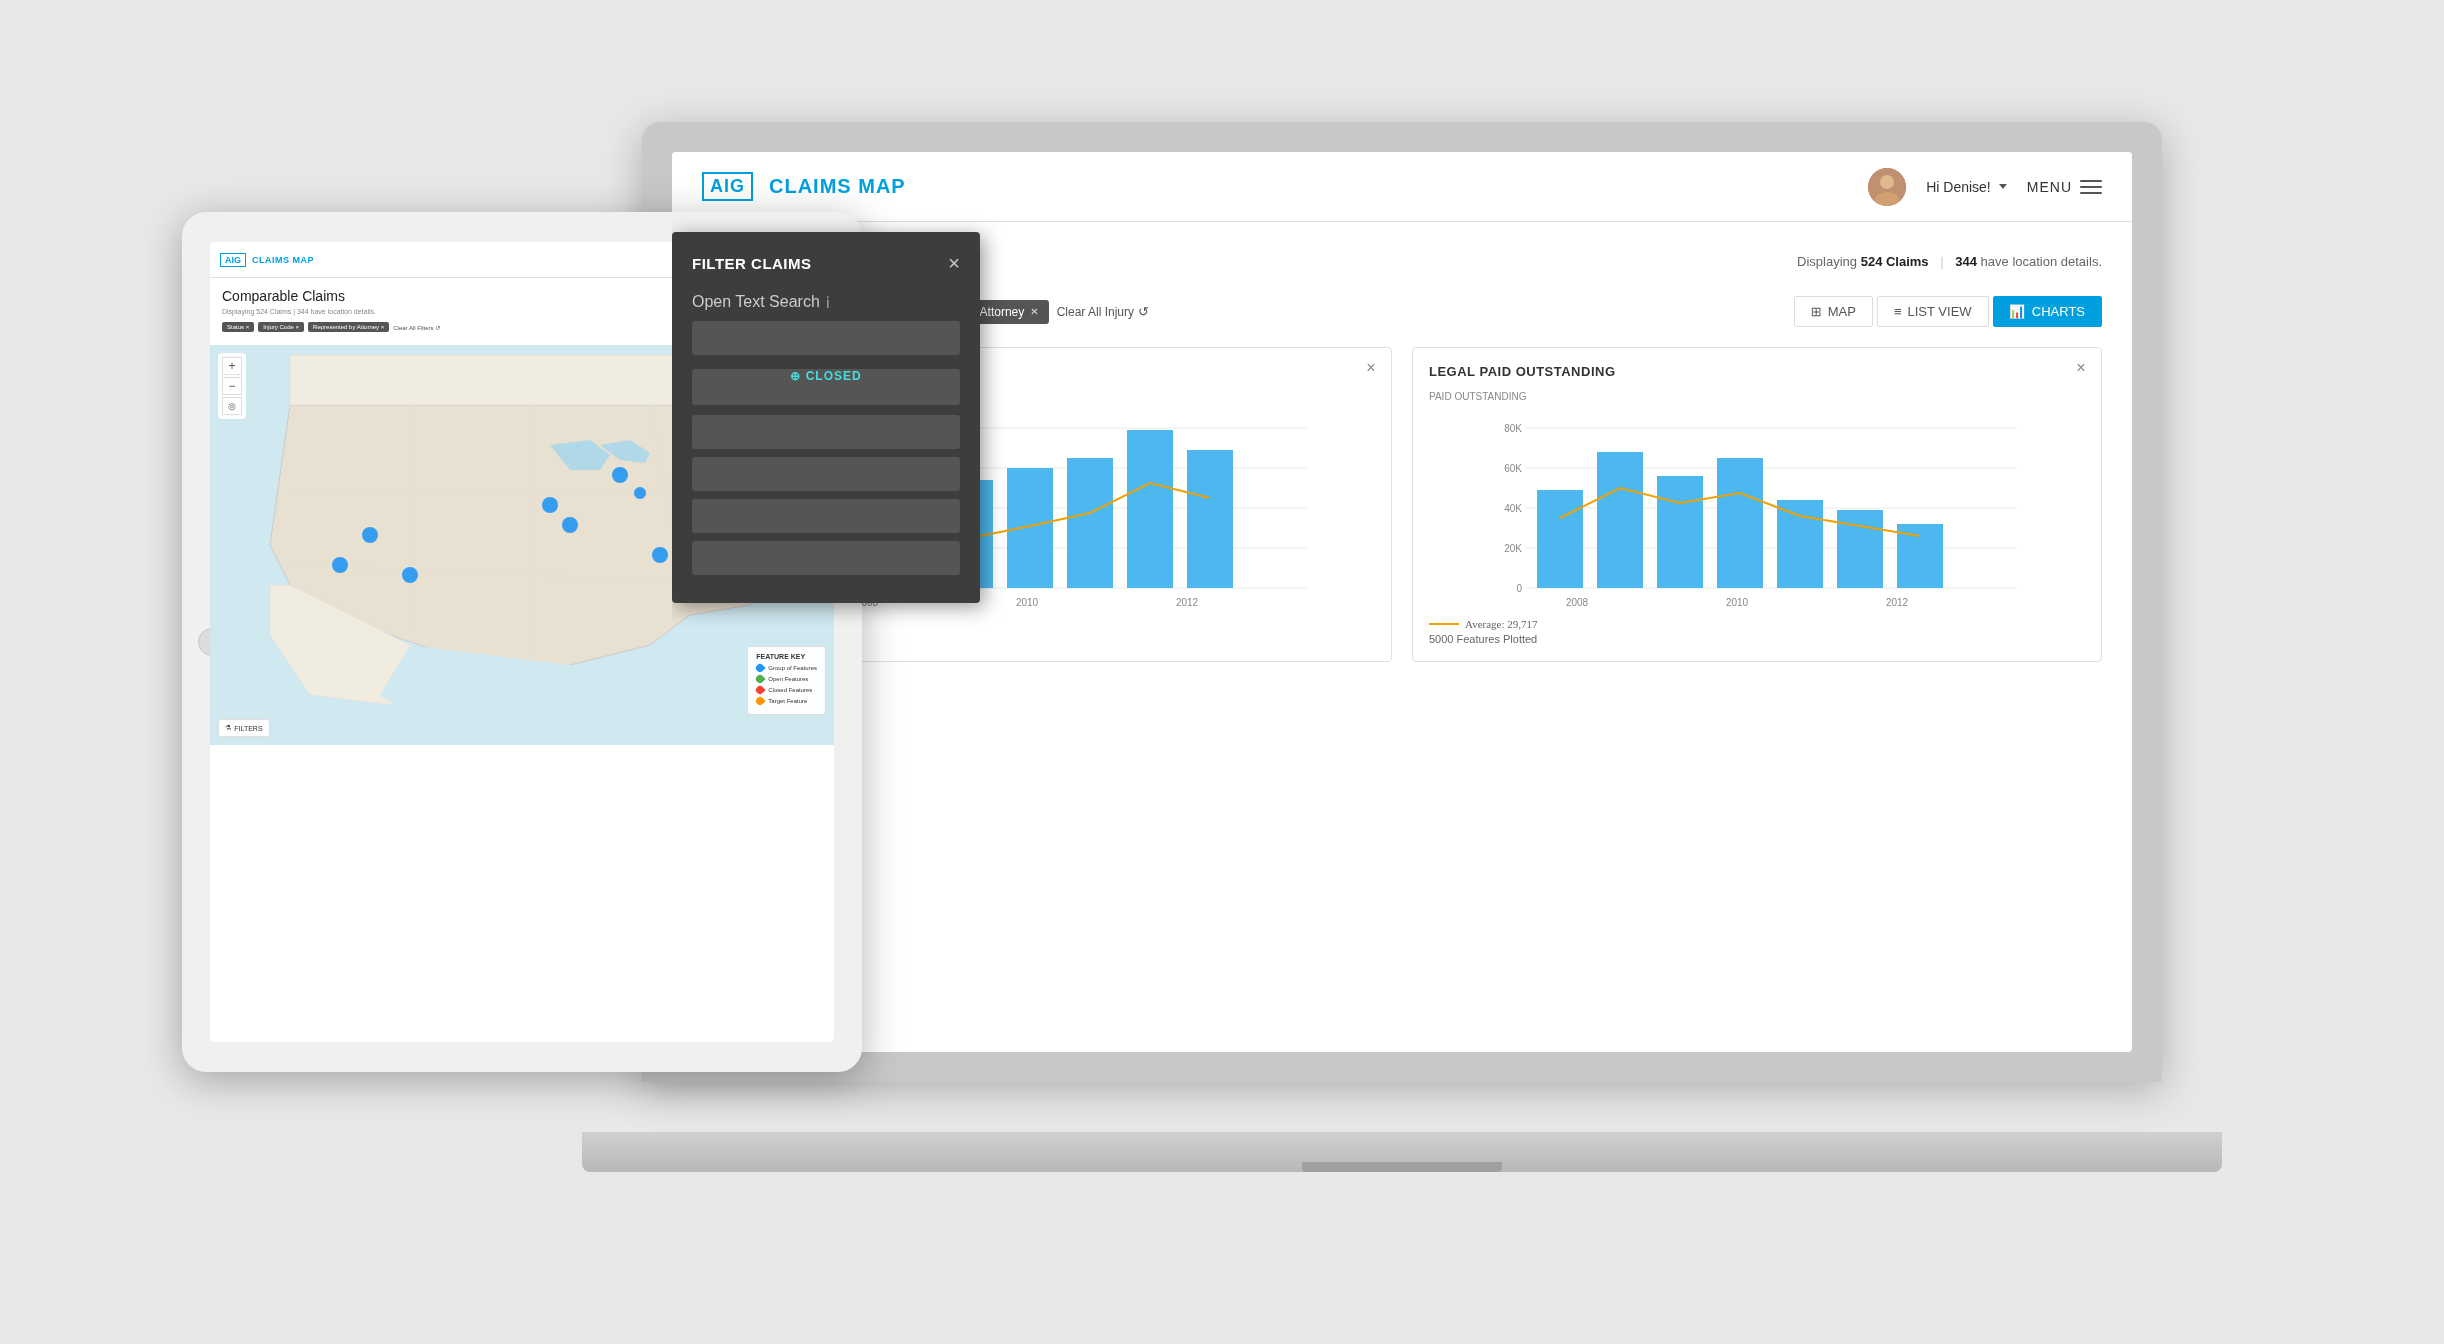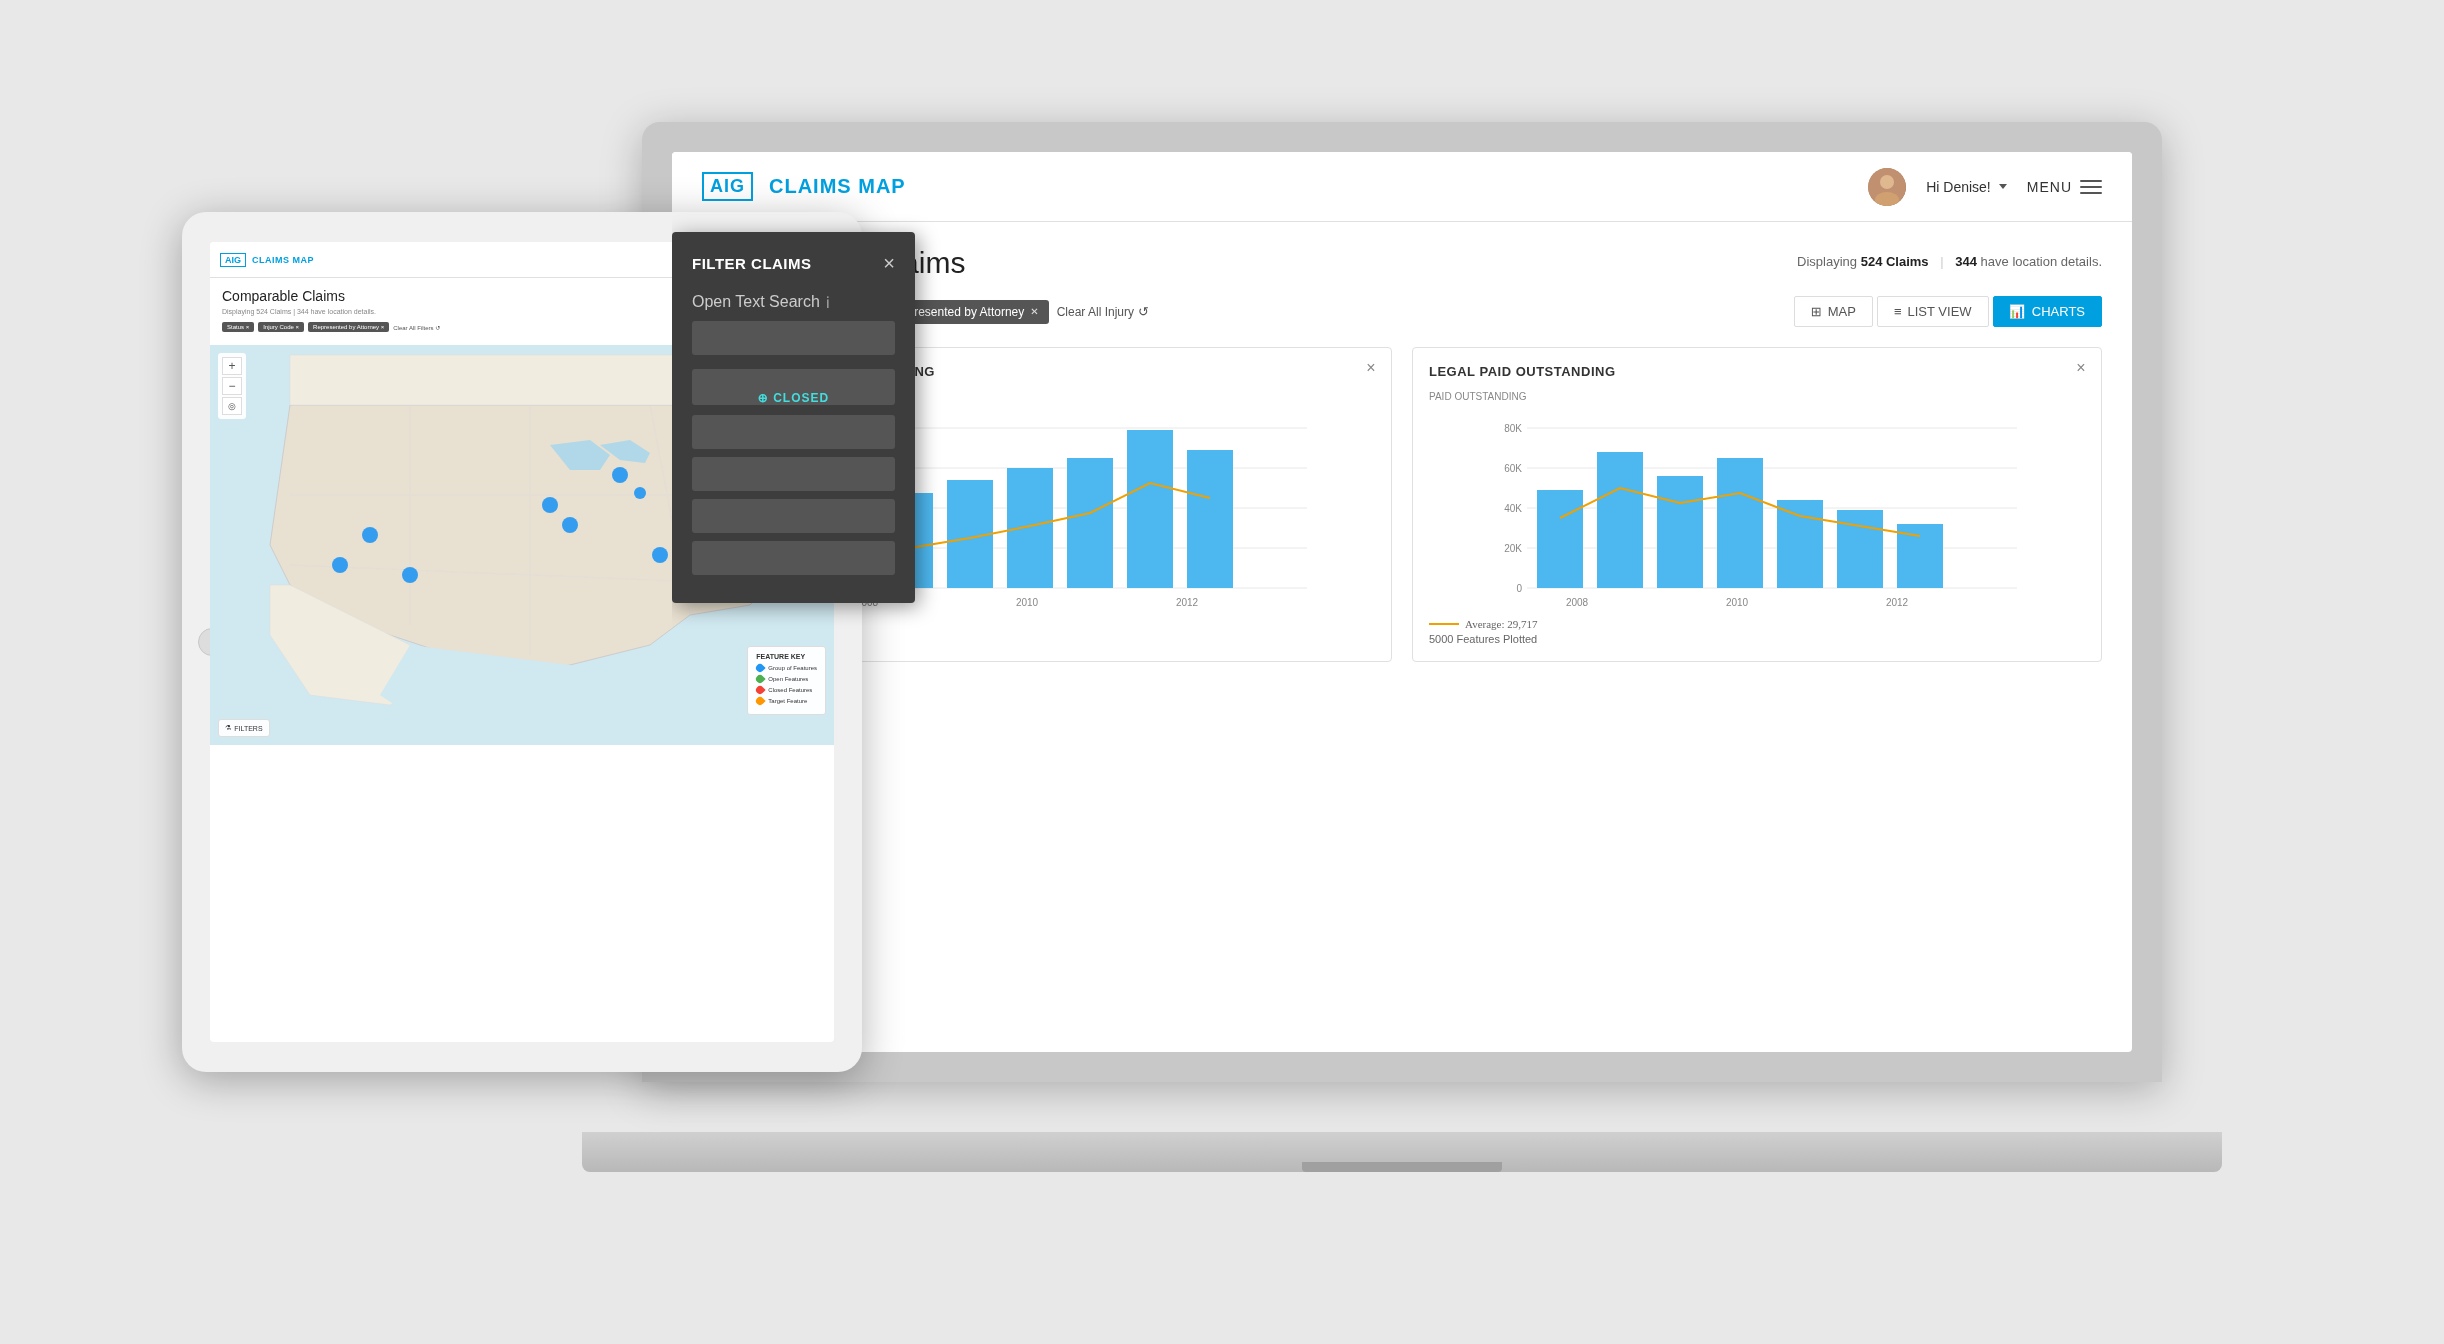--- a/index.html
+++ b/index.html
@@ -868,7 +868,7 @@
 
           </div>
 
-          <div class="filter-panel" style="position:absolute; top:80px; left:0px; width:243px; z-index:20;">
+          <div class="filter-panel" style="position:absolute; top:80px; left:0px; width:308px; z-index:20;">
             <div class="filter-panel-header">
               <span class="filter-panel-title">FILTER CLAIMS</span>
               <span class="filter-panel-close">×</span>

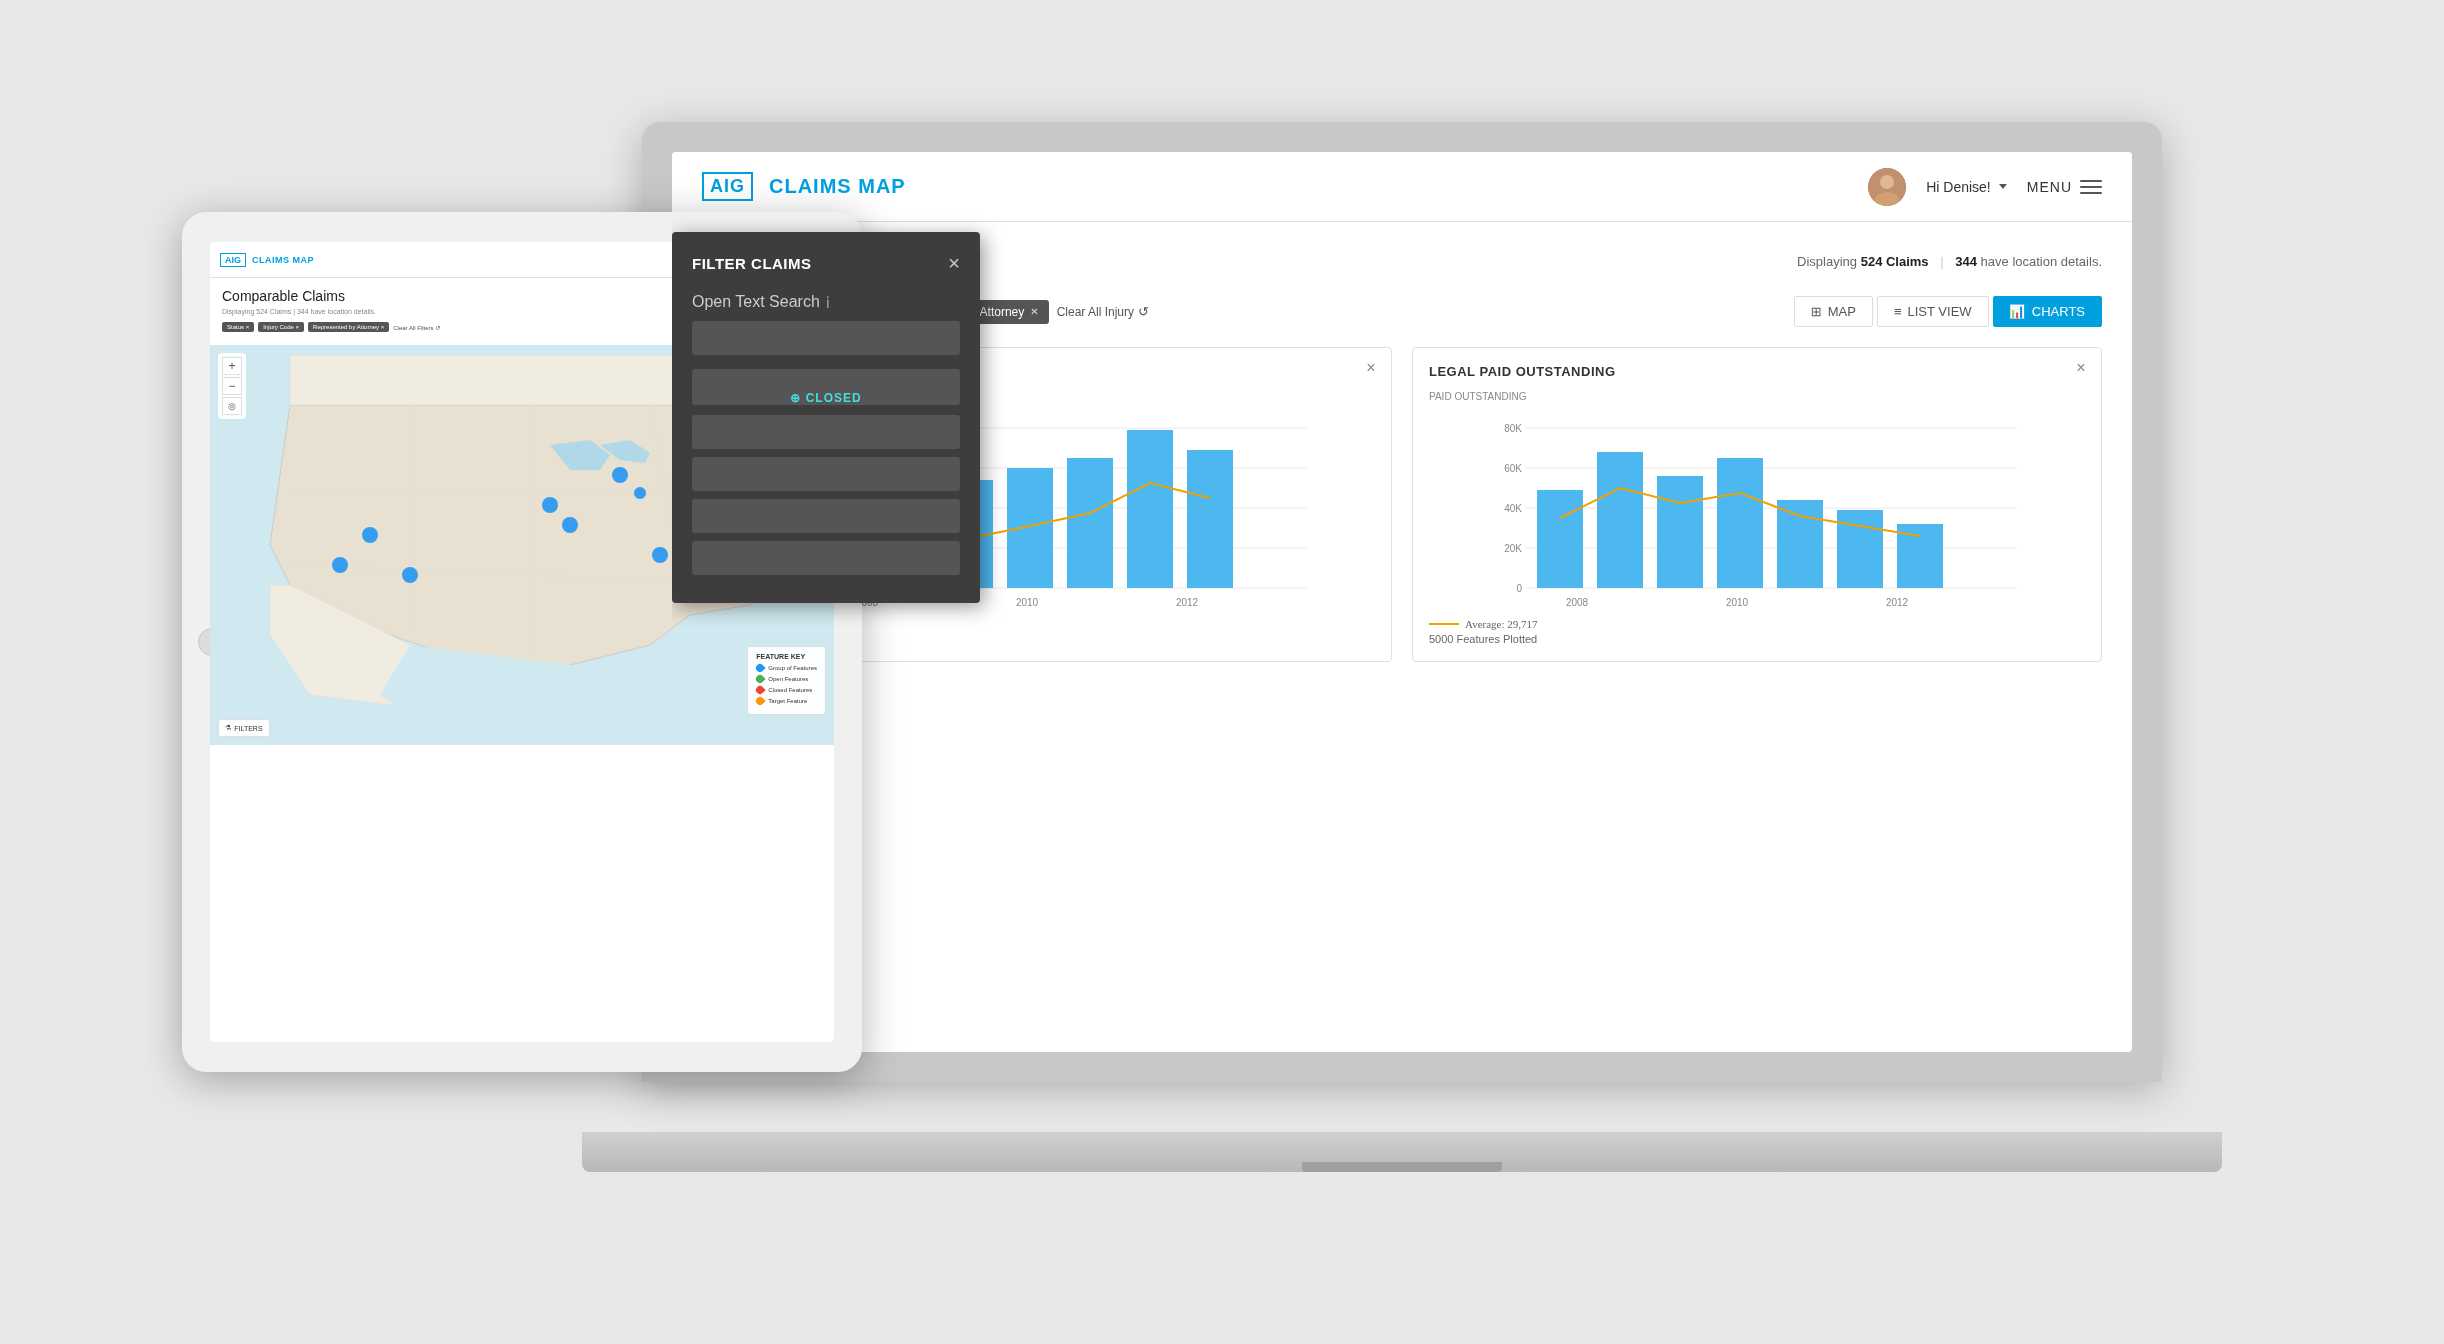--- a/index.html
+++ b/index.html
@@ -409,7 +409,7 @@
       letter-spacing: 1px;
       text-align: center;
       display: flex;
-      align-items: flex-end;
+      align-items: flex-start;
       justify-content: center;
       gap: 8px;
       cursor: pointer;

